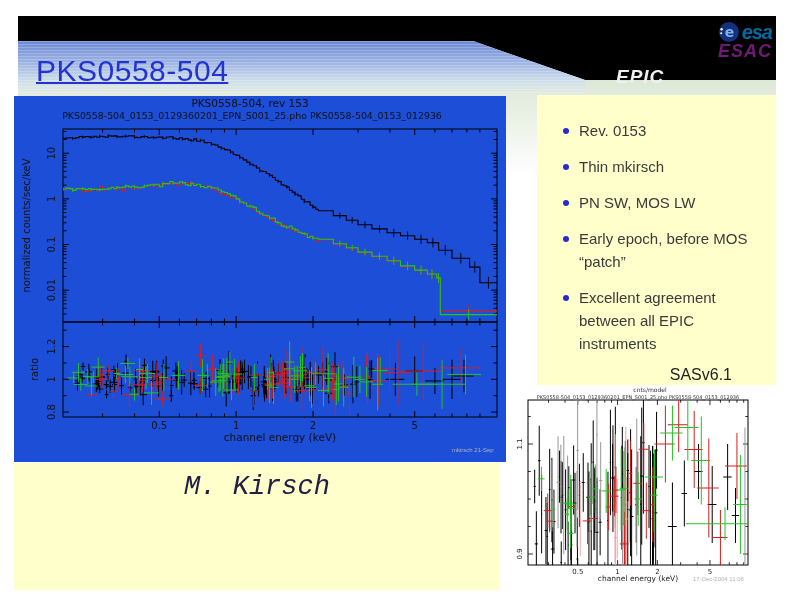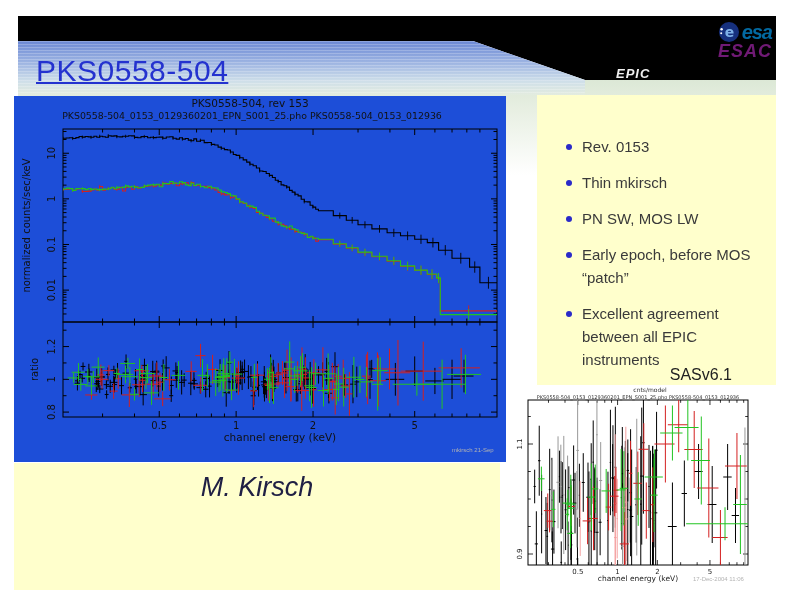--- a/index.html
+++ b/index.html
@@ -23,7 +23,7 @@
   .esa-word{color:#0369a1;font-weight:bold;font-size:20px;letter-spacing:-1px;line-height:22px;font-style:italic;}
   .esac{color:#701a75;font-weight:bold;font-style:italic;font-size:18px;line-height:16px;letter-spacing:1px;}
   .epic{position:absolute;left:598px;top:50px;color:#f0f0f0;font-weight:bold;font-style:italic;
-    font-size:13px;letter-spacing:1px;z-index:3;}
+    font-size:19px;letter-spacing:1px;z-index:3;}
   
   .main-plot{position:absolute;left:14px;top:96px;width:492px;height:366px;background:#1d4ed8;z-index:2;}
   .small-plot{position:absolute;left:515px;top:385px;width:273px;height:210px;background:#fff;z-index:2;}

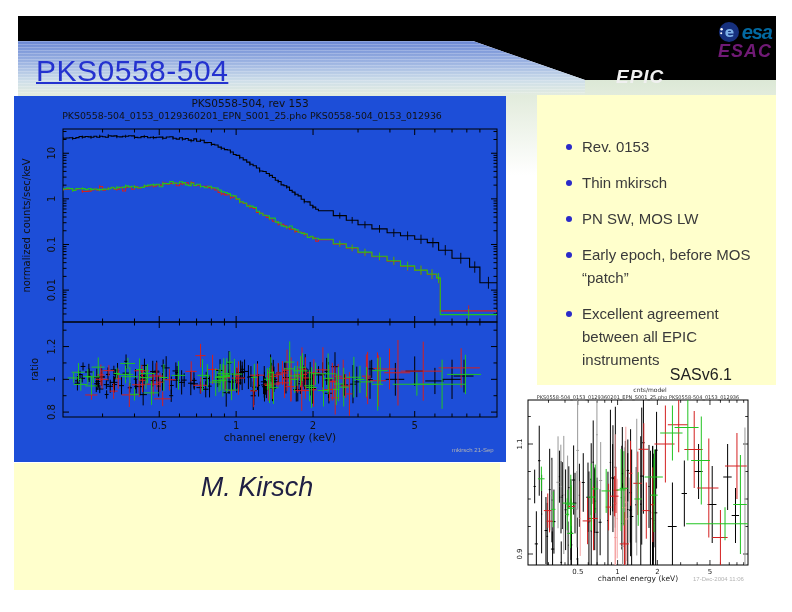--- a/index.html
+++ b/index.html
@@ -34,7 +34,7 @@
   .stamp-small{left:178px;top:191px;}
   
   .notes{position:absolute;left:537px;top:95px;width:239px;height:290px;background:#ffffcc;z-index:2;}
-  .notes ul{margin:16px;padding:24px 6px 0 13px;list-style:none;}
+  .notes ul{margin:0;padding:24px 6px 0 26px;list-style:none;}
   .notes li{display:flex;gap:10px;margin-bottom:13px;font-size:15px;line-height:23px;color:#3a3a3a;}
   .dot{width:6px;height:6px;border-radius:50%;background:#2a2ac8;margin-top:9px;flex:none;}
   .sas{position:absolute;right:44px;bottom:1px;font-size:16px;color:#222;}

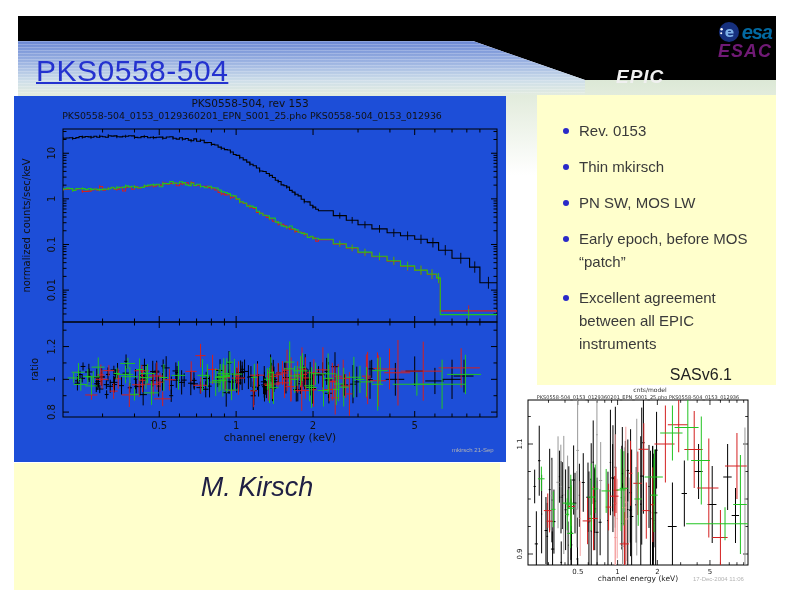--- a/index.html
+++ b/index.html
@@ -40,7 +40,7 @@
   .sas{position:absolute;right:44px;bottom:1px;font-size:16px;color:#222;}
   
   .author-box{position:absolute;left:14px;top:463px;width:486px;height:127px;background:#ffffcc;z-index:2;}
-  .author{margin-top:9px;text-align:center;font-family:Liberation Sans, sans-serif;font-style:italic;
+  .author{margin-top:9px;text-align:center;font-family:Liberation Mono, monospace;font-style:italic;
     font-size:27px;color:#202044;}
 </style>
 </head>

